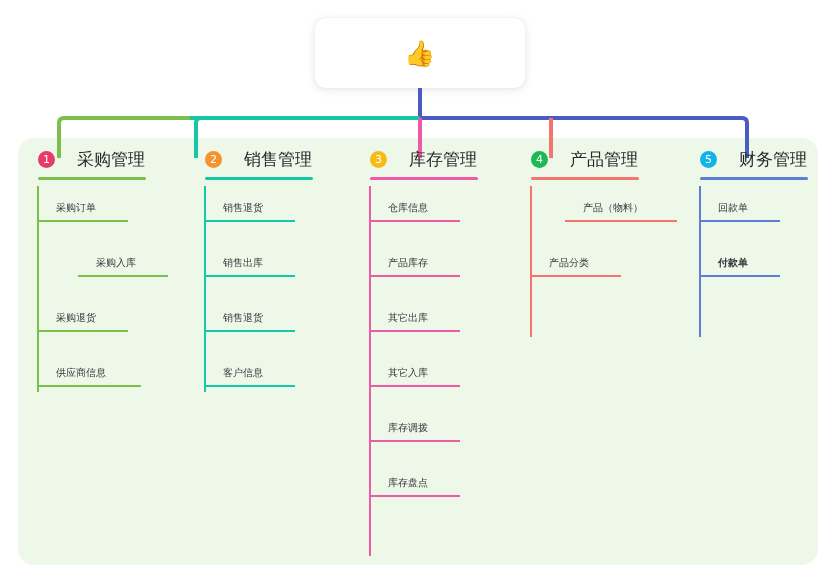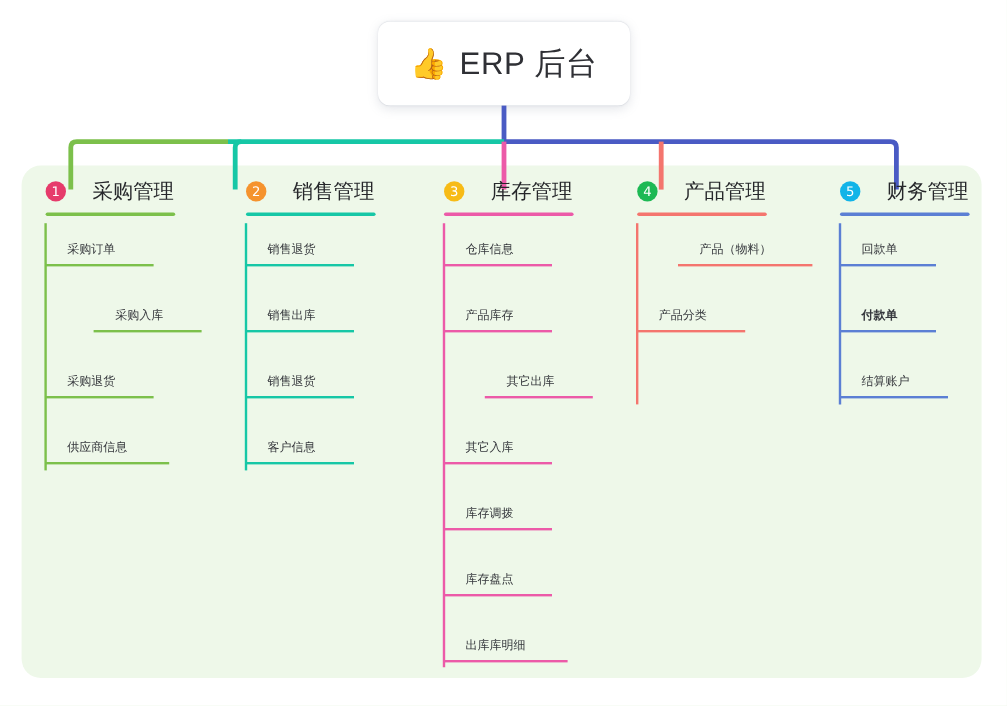--- a/index.html
+++ b/index.html
@@ -62,7 +62,6 @@
   <div class="root-card">
     <div class="root-inner">
       <span class="root-emoji">👍</span>
-      <span class="root-title">ERP 后台</span>
     </div>
   </div>
 

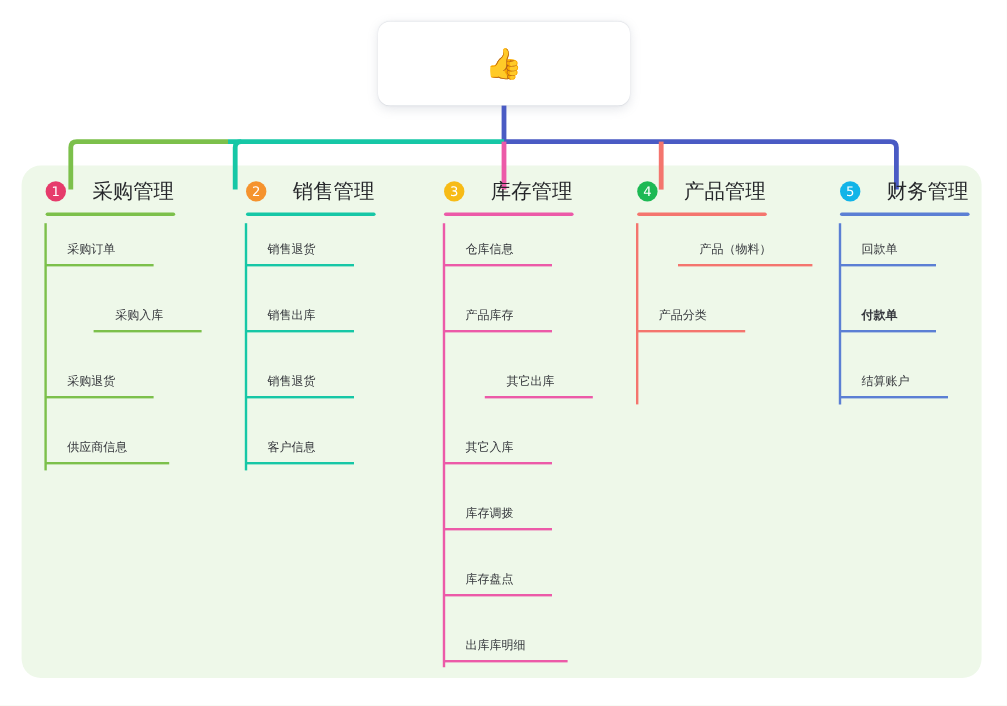--- a/index.html
+++ b/index.html
@@ -152,7 +152,7 @@
       <div class="leaf-label">产品库存</div>
       <div class="leaf-rule" style="background:#ec5aa8;width:90px;"></div>
     </div>
-    <div class="leaf" style="left:16px;top:165px;padding-left:18px;">
+    <div class="leaf" style="left:0px;top:165px;">
       <div class="leaf-label">其它出库</div>
       <div class="leaf-rule" style="background:#ec5aa8;width:90px;"></div>
     </div>

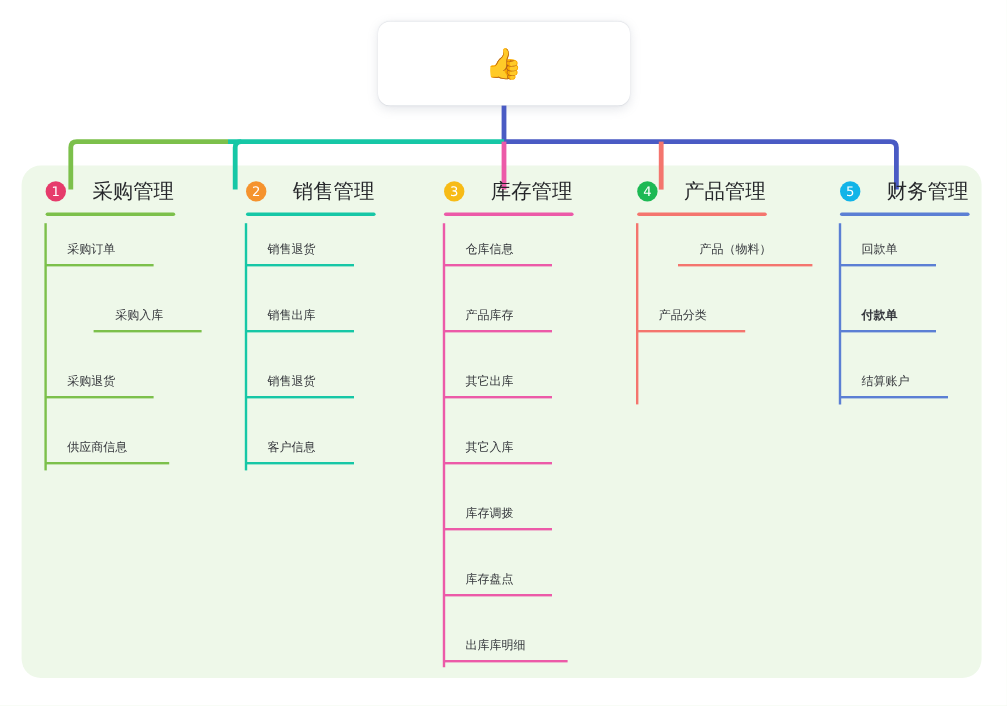--- a/index.html
+++ b/index.html
@@ -206,10 +206,6 @@
       <div class="leaf-label">付款单</div>
       <div class="leaf-rule" style="background:#5b7fd4;width:80px;"></div>
     </div>
-    <div class="leaf" style="left:0px;top:165px;">
-      <div class="leaf-label">结算账户</div>
-      <div class="leaf-rule" style="background:#5b7fd4;width:90px;"></div>
-    </div>
   </div>
 
 </div>

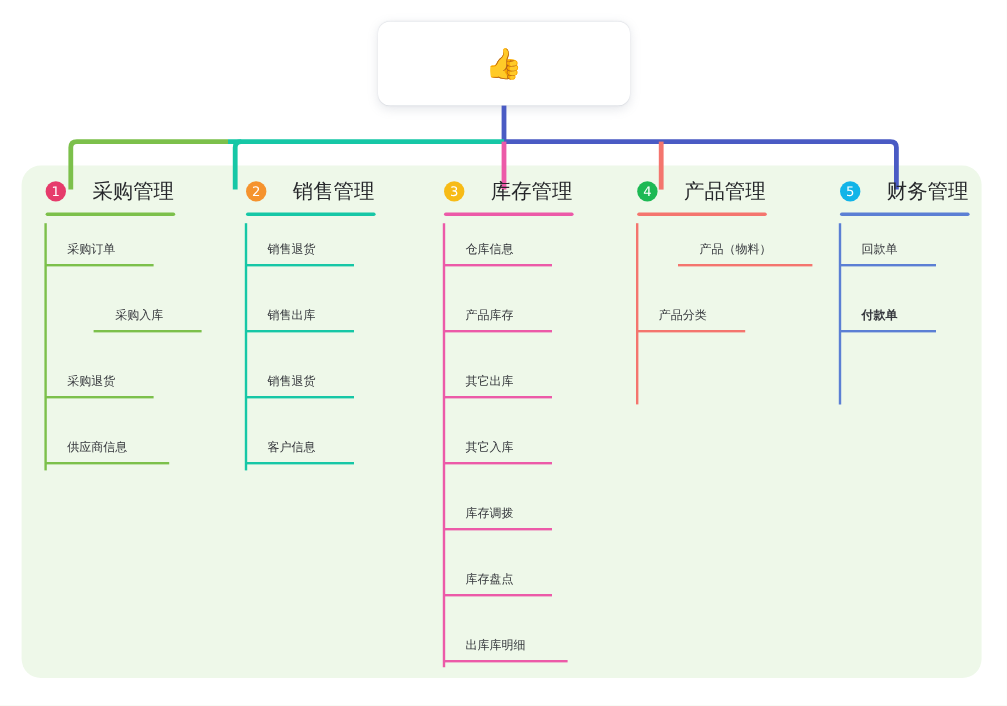--- a/index.html
+++ b/index.html
@@ -168,10 +168,6 @@
       <div class="leaf-label">库存盘点</div>
       <div class="leaf-rule" style="background:#ec5aa8;width:90px;"></div>
     </div>
-    <div class="leaf" style="left:0px;top:385px;">
-      <div class="leaf-label">出库库明细</div>
-      <div class="leaf-rule" style="background:#ec5aa8;width:103px;"></div>
-    </div>
   </div>
 
   <div class="col" style="left:531px;">

